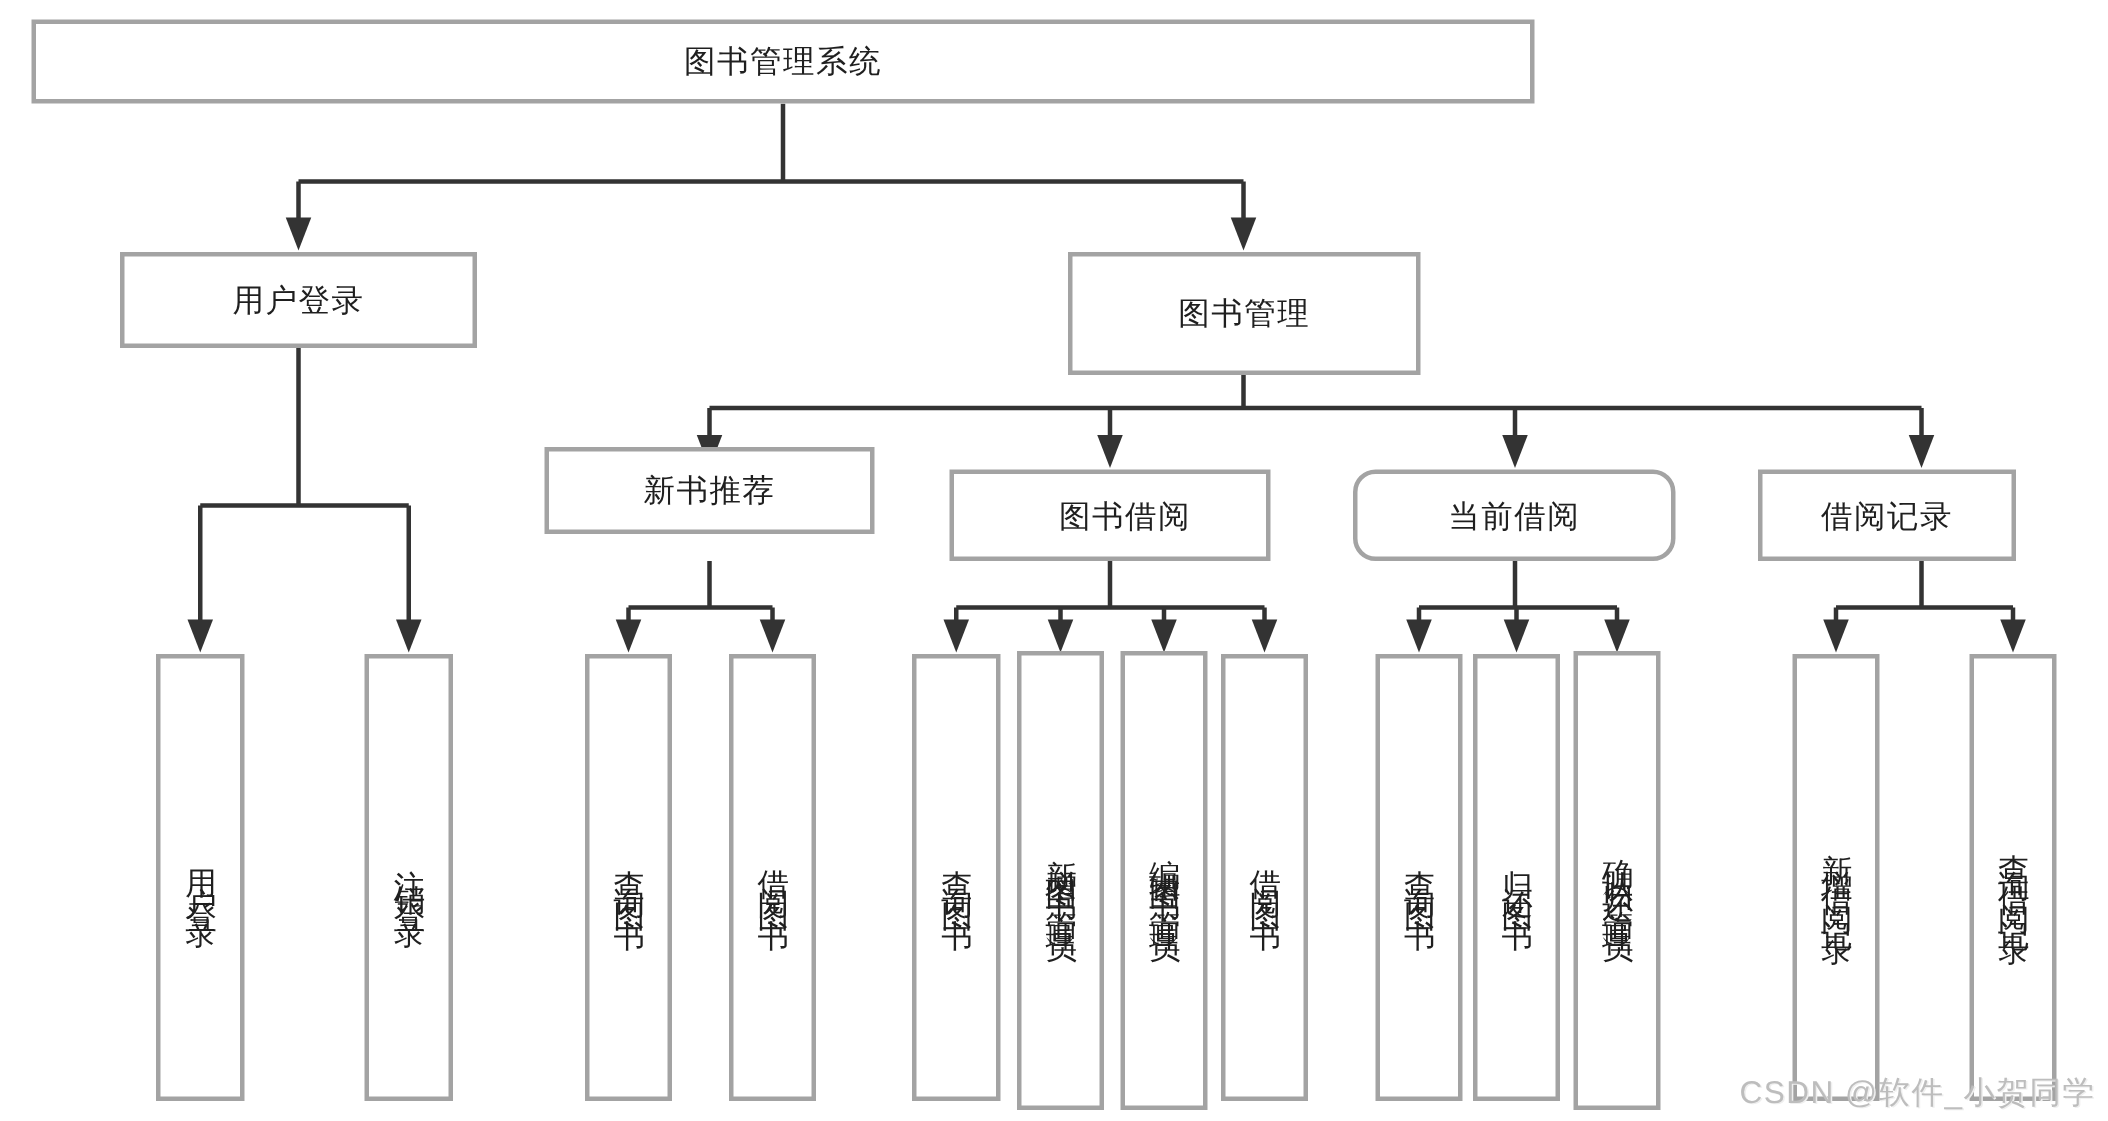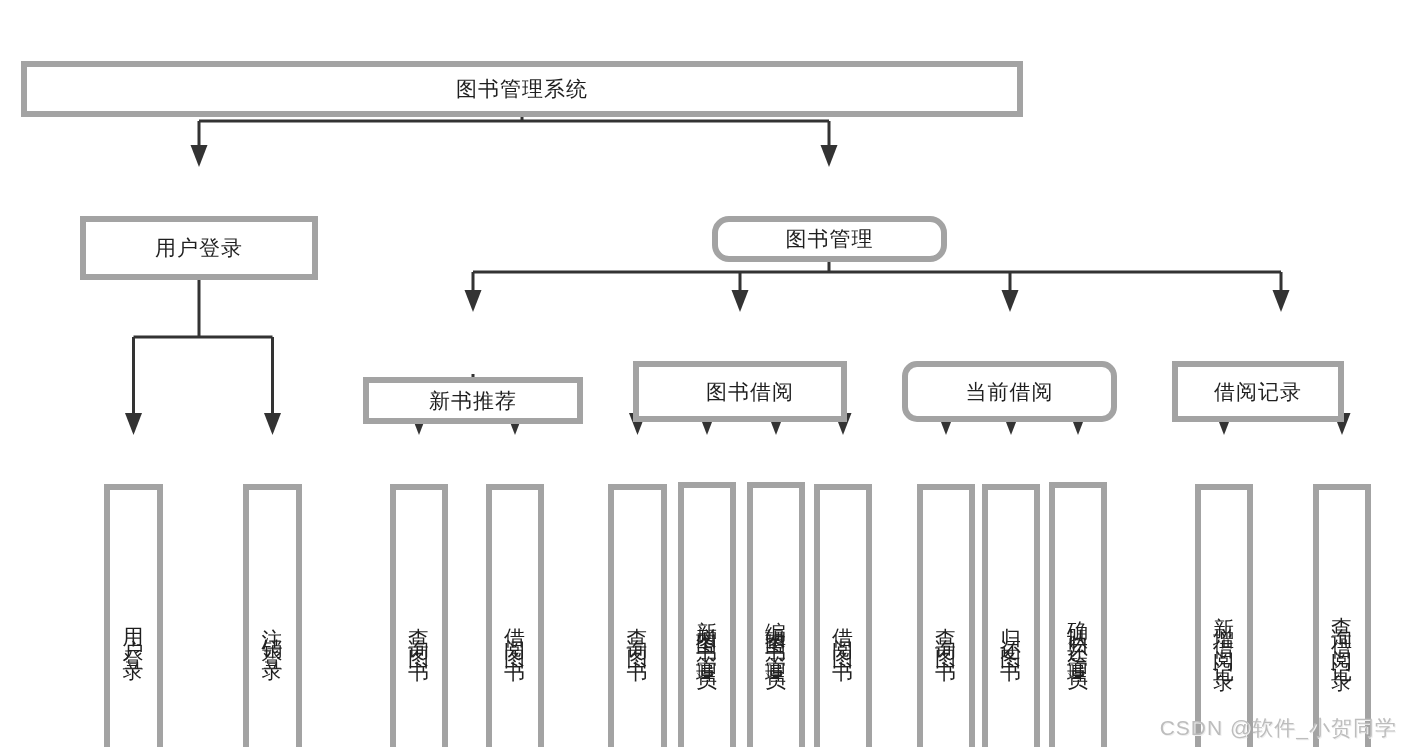--- a/index.html
+++ b/index.html
@@ -24,14 +24,13 @@
   .hnode, .vnode {
     position: absolute;
     box-sizing: border-box;
-    border: 6px solid #a3a3a3;
+    border: 3px solid #a3a3a3;
     background: #ffffff;
     color: #1f1f1f;
     display: flex;
     align-items: center;
     justify-content: center;
     z-index: 2;
-    margin-top: 48px;
   }
   .hnode {
     font-size: 21px;

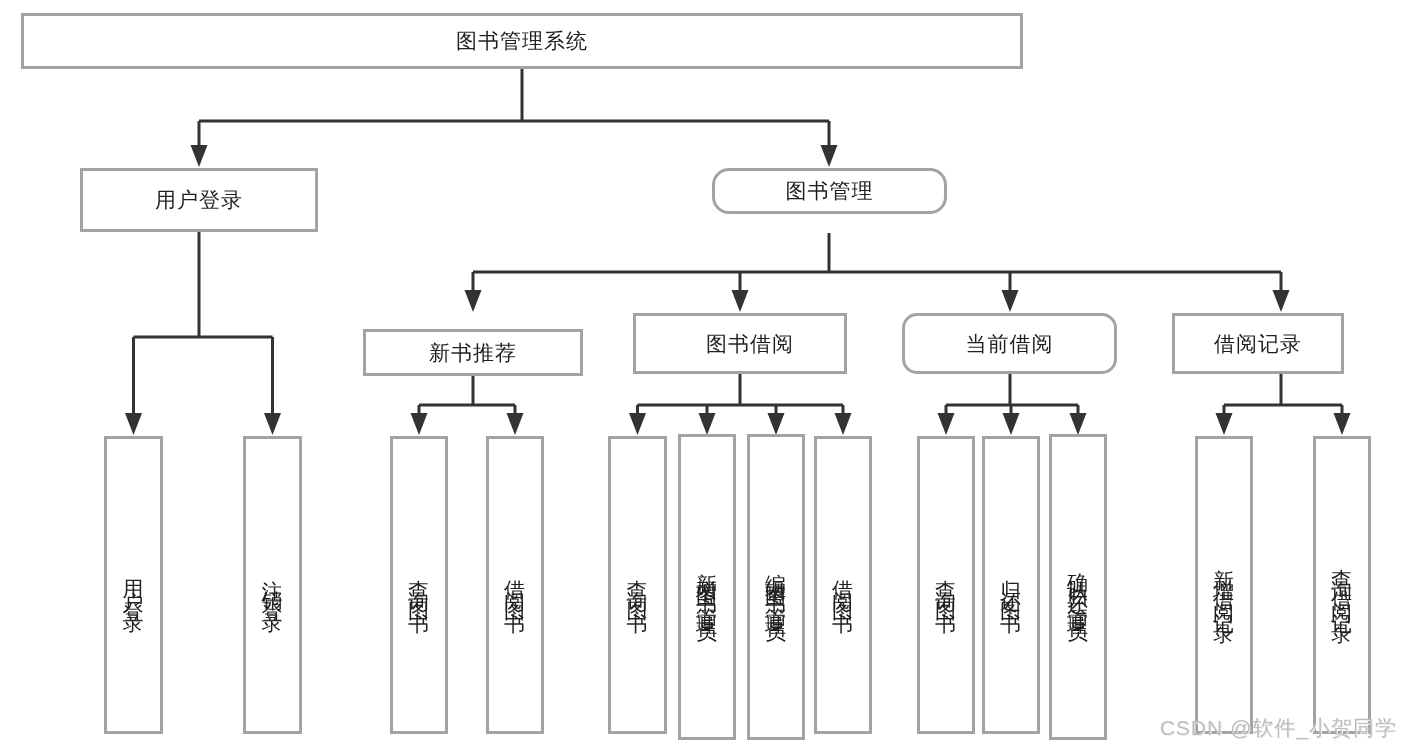--- a/index.html
+++ b/index.html
@@ -99,7 +99,7 @@
   <div class="hnode" style="left:21px; top:13px; width:1002px; height:56px;">图书管理系统</div>
 
   <div class="hnode" style="left:80px; top:168px; width:238px; height:64px;">用户登录</div>
-  <div class="hnode" style="left:712px; top:168px; width:235px; height:46px;border-radius:17px;">图书管理</div>
+  <div class="hnode" style="left:712px; top:168px; width:235px; height:82px;">图书管理</div>
 
   <div class="hnode" style="left:363px; top:329px; width:220px; height:47px;">新书推荐</div>
   <div class="hnode" style="left:633px; top:313px; width:214px; height:61px;padding-left:20px;">图书借阅</div>

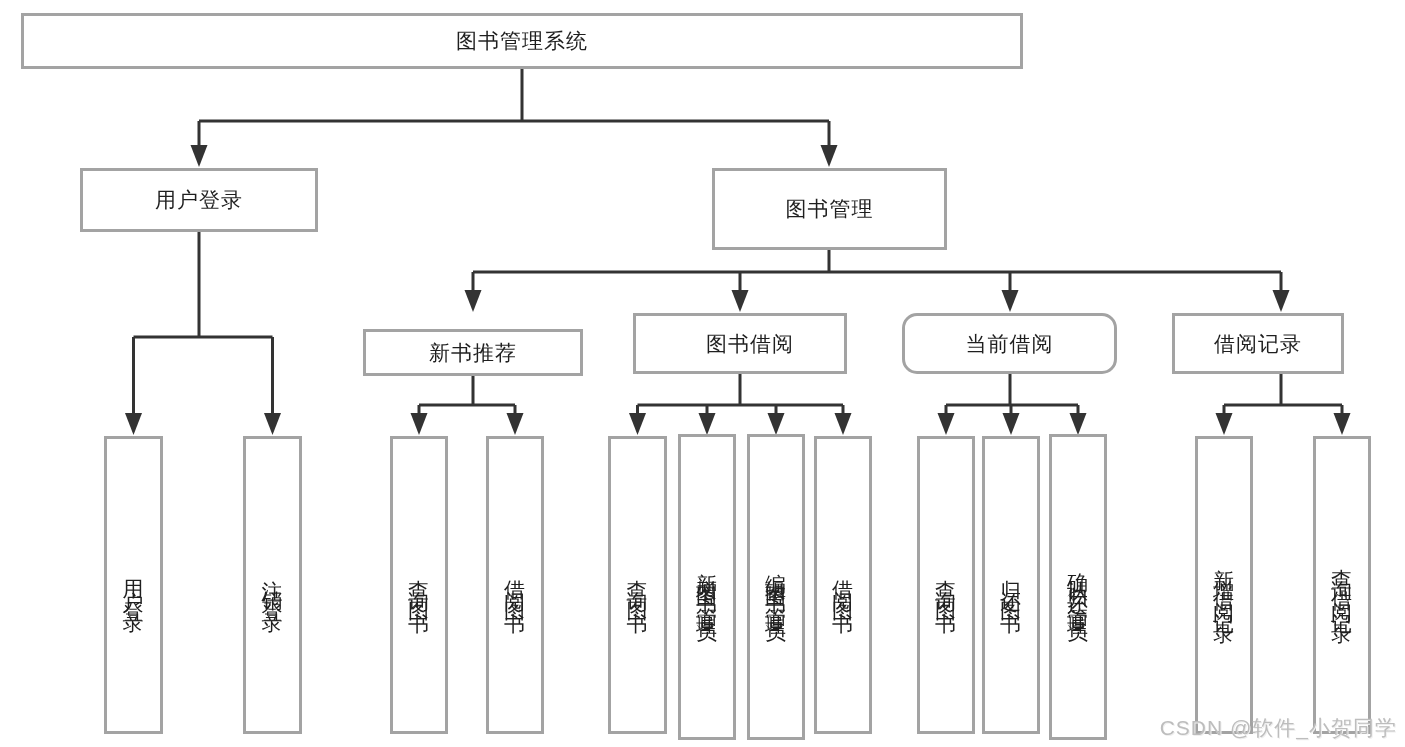--- a/index.html
+++ b/index.html
@@ -101,7 +101,7 @@
   <div class="hnode" style="left:80px; top:168px; width:238px; height:64px;">用户登录</div>
   <div class="hnode" style="left:712px; top:168px; width:235px; height:82px;">图书管理</div>
 
-  <div class="hnode" style="left:363px; top:329px; width:220px; height:47px;">新书推荐</div>
+  <div class="hnode" style="left:363px; top:298px; width:220px; height:58px;">新书推荐</div>
   <div class="hnode" style="left:633px; top:313px; width:214px; height:61px;padding-left:20px;">图书借阅</div>
   <div class="hnode" style="left:902px; top:313px; width:215px; height:61px;border-radius:15px;">当前借阅</div>
   <div class="hnode" style="left:1172px; top:313px; width:172px; height:61px;">借阅记录</div>

